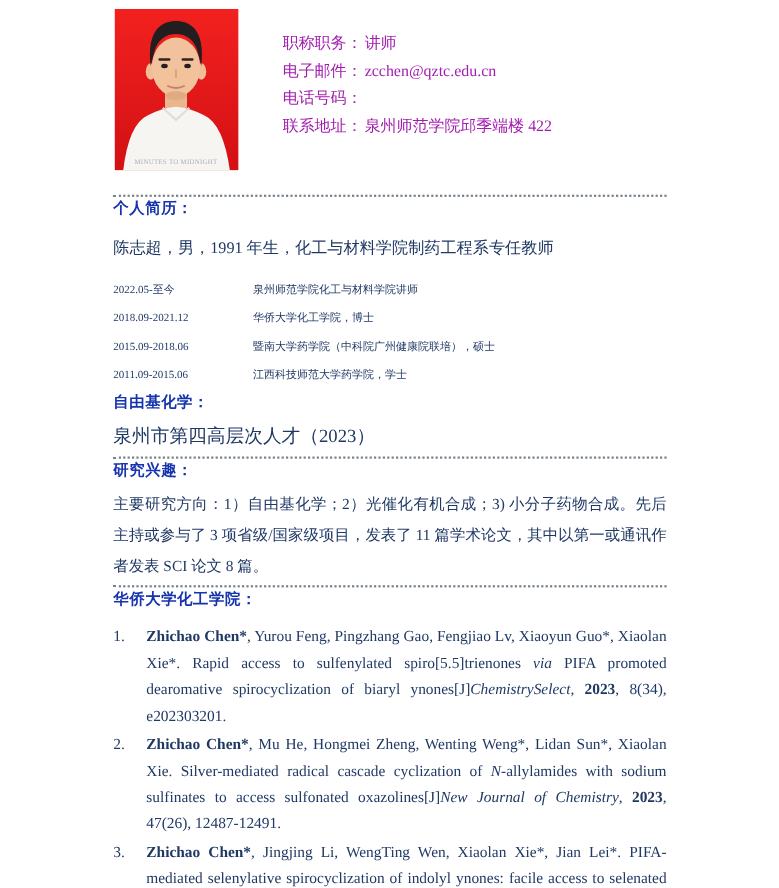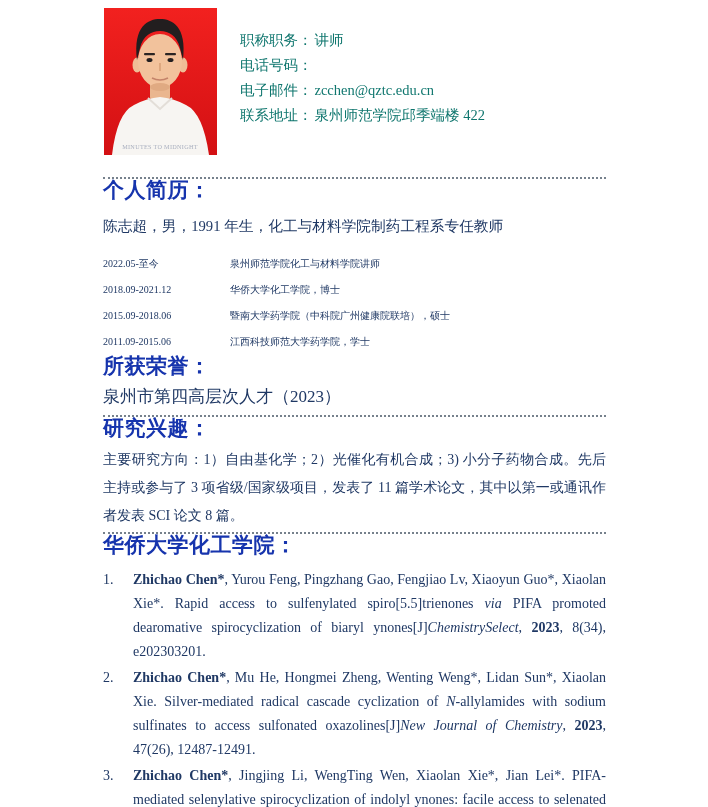--- a/index.html
+++ b/index.html
@@ -13,7 +13,7 @@
   .header-area{position:relative;height:177px;}
   .photo{position:absolute;left:1px;top:8px;width:113px;height:147px;overflow:hidden;}
   .photo svg{display:block;}
-  .contact{position:absolute;left:137px;top:28px;font-size:14.5px;line-height:25px;color:#0f766e;}
+  .contact{position:absolute;left:154px;top:28px;font-size:14.5px;line-height:25px;color:#a21caf;}
   .c-row{white-space:nowrap;}
   .c-val{margin-left:2px;}
   

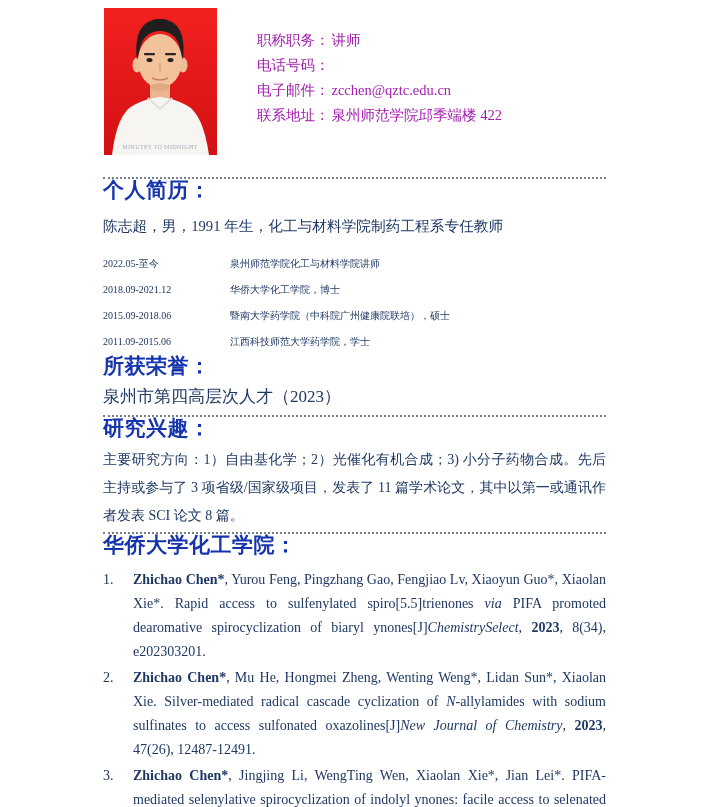--- a/index.html
+++ b/index.html
@@ -84,8 +84,8 @@
 
     <div class="contact">
       <div class="c-row"><span>职称职务：</span><span class="c-val">讲师</span></div>
+      <div class="c-row"><span>电子邮件：</span><span class="c-val">zcchen@qztc.edu.cn</span></div>
       <div class="c-row"><span>电话号码：</span><span class="c-val"></span></div>
-      <div class="c-row"><span>电子邮件：</span><span class="c-val">zcchen@qztc.edu.cn</span></div>
       <div class="c-row"><span>联系地址：</span><span class="c-val">泉州师范学院邱季端楼 422</span></div>
     </div>
   </div>

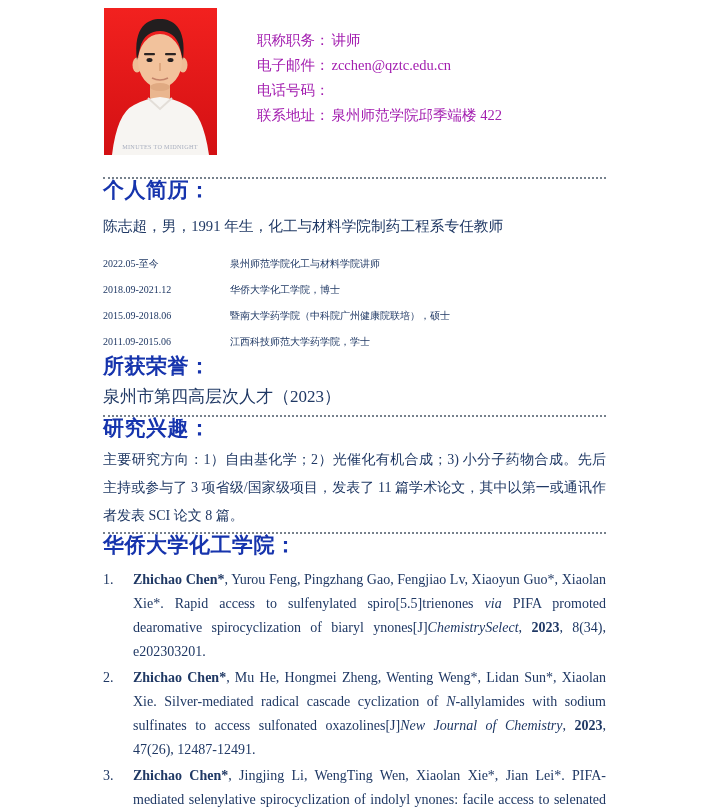--- a/index.html
+++ b/index.html
@@ -23,7 +23,7 @@
   
   h2.sec{
     margin:0;font-family:"Liberation Sans","DejaVu Sans",sans-serif;
-    font-weight:bold;font-size:21px;line-height:21px;color:#1634ad;letter-spacing:0.5px;
+    font-weight:bold;font-size:14px;line-height:21px;color:#1634ad;letter-spacing:0.5px;
   }
   .mt-resume{margin-top:9px;}
   .mt-honors{margin-top:3px;}

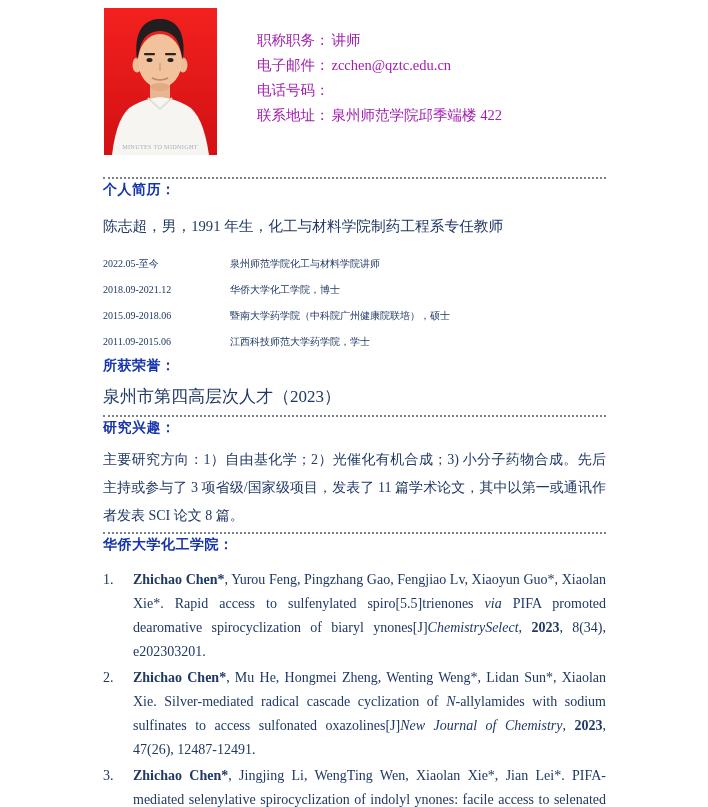--- a/index.html
+++ b/index.html
@@ -99,7 +99,7 @@
   <div class="entry"><span class="period">2015.09-2018.06</span><span>暨南大学药学院（中科院广州健康院联培），硕士</span></div>
   <div class="entry"><span class="period">2011.09-2015.06</span><span>江西科技师范大学药学院，学士</span></div>
 
-  <h2 class="sec mt-honors">所获荣誉：</h2>
+  <h2 class="sec mt-honors">自由基化学：</h2>
   <p class="honor-line">泉州市第四高层次人才（2023）</p>
 
   <div class="sep sep2"></div>

